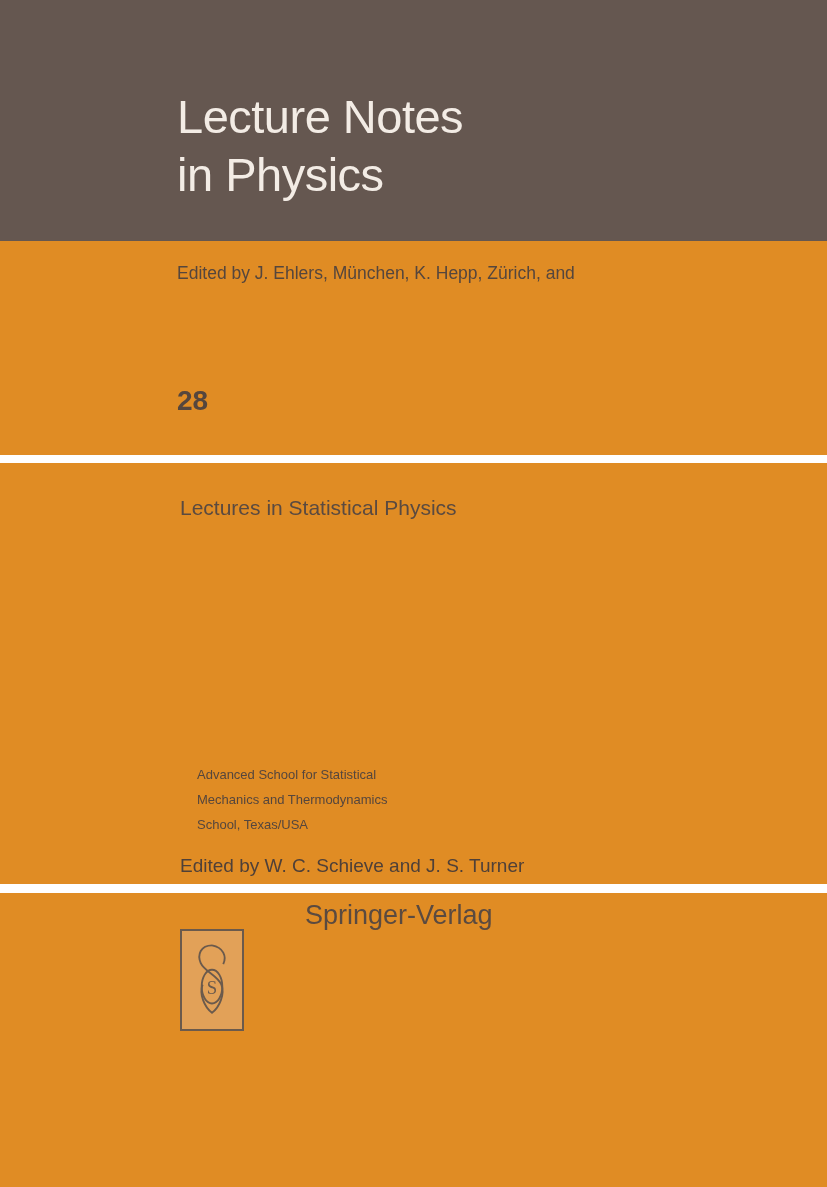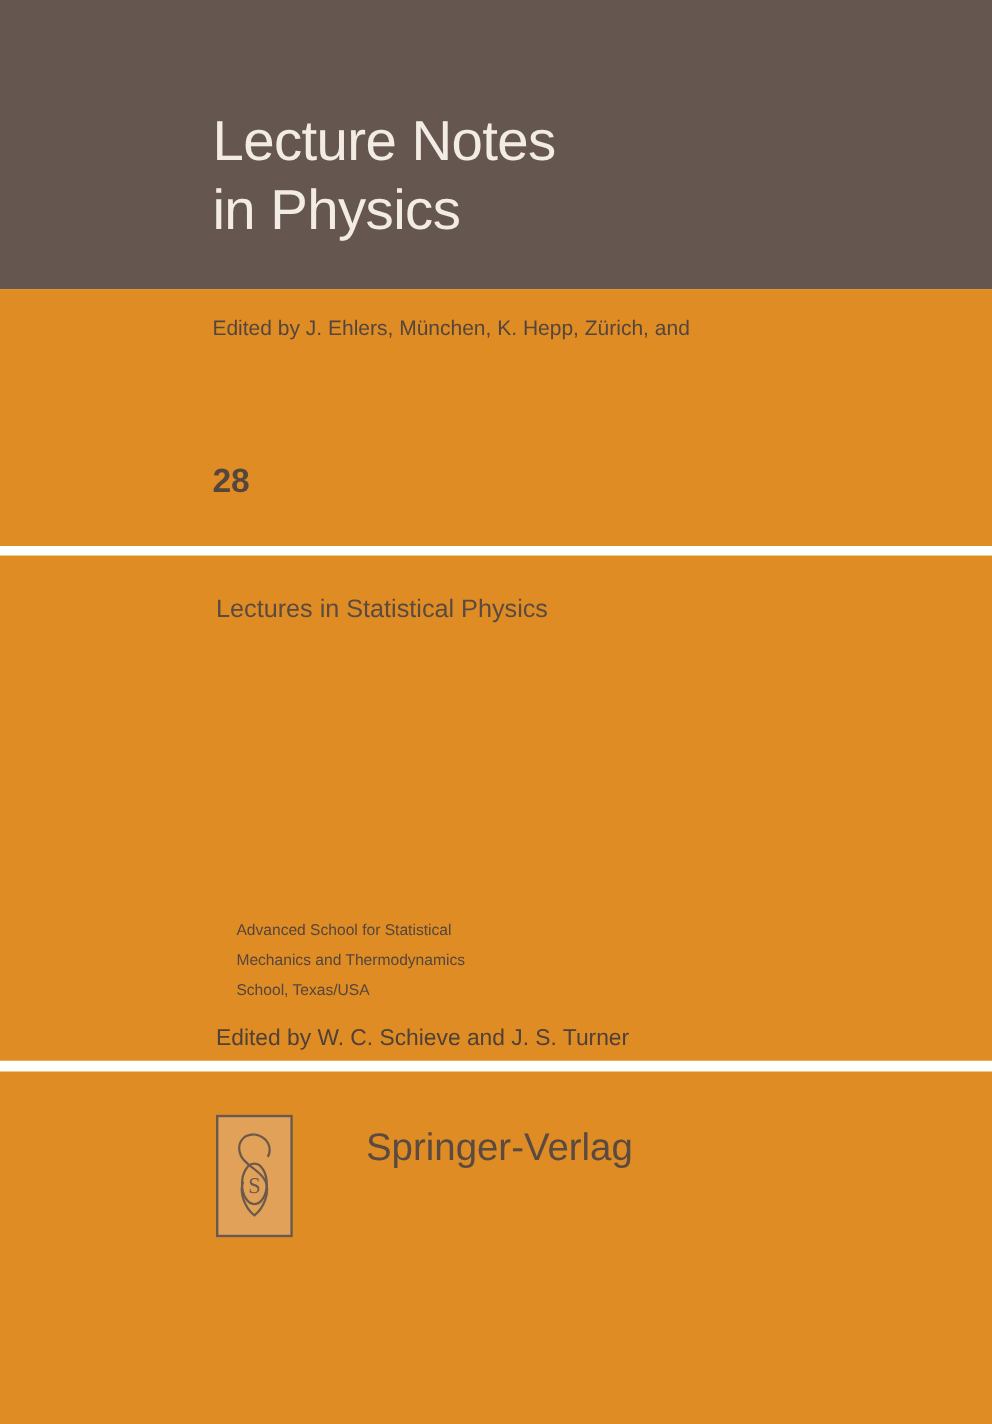--- a/index.html
+++ b/index.html
@@ -127,10 +127,10 @@
   .publisher {
     position: absolute;
     left: 305px;
-    top: 937px;
+    top: 896px;
     width: 470px;
     color: #5a4a40;
-    font-size: 32px;
+    font-size: 27px;
     line-height: 38px;
   }
   .publisher .p-line { display: block; }

